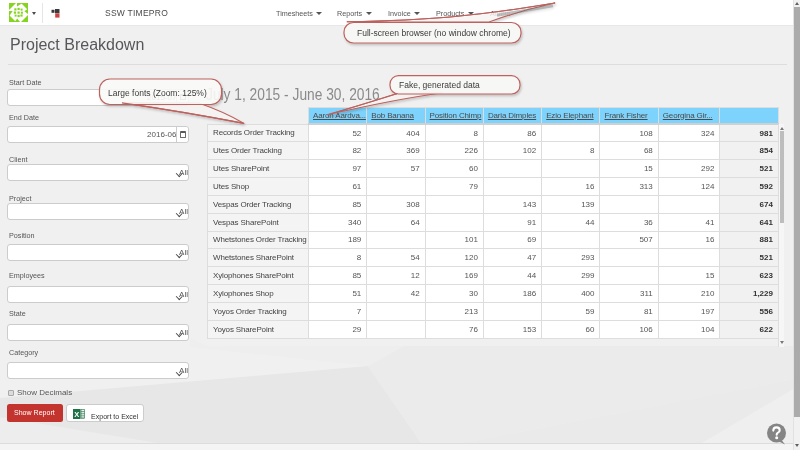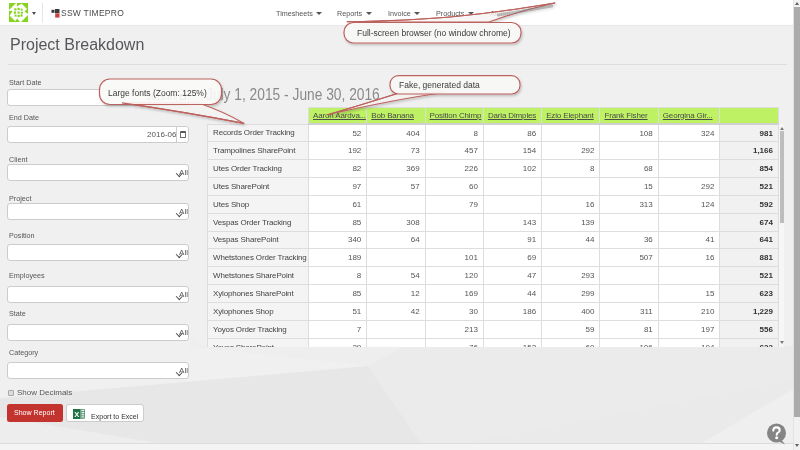--- a/index.html
+++ b/index.html
@@ -10,7 +10,7 @@
 
 #nav { position:absolute; left:0; top:0; width:800px; height:26px; background:#fff; border-bottom:1px solid #e7e7e7; z-index:4; }
 #nav .sep { position:absolute; left:42px; top:3px; width:1px; height:20px; background:#e5e5e5; }
-#brand { position:absolute; left:61px; top:8px; font-size:8.5px; color:#4a4a4a; letter-spacing:0.25px; }
+#brand { position:absolute; left:61px; top:8px; font-size:8.5px; color:#4a4a4a; letter-spacing:0.25px;padding-left:44px; }
 .navitem { position:absolute; top:9px; font-size:8px; color:#555; transform:scaleX(0.9); transform-origin:0 0; }
 .caret { position:absolute; top:12px; width:0; height:0; border-left:3px solid transparent; border-right:3px solid transparent; border-top:3.5px solid #555; }
 .lcaret { position:absolute; left:32px; top:12px; width:0; height:0; border-left:2.8px solid transparent; border-right:2.8px solid transparent; border-top:3.2px solid #4a4a4a; }

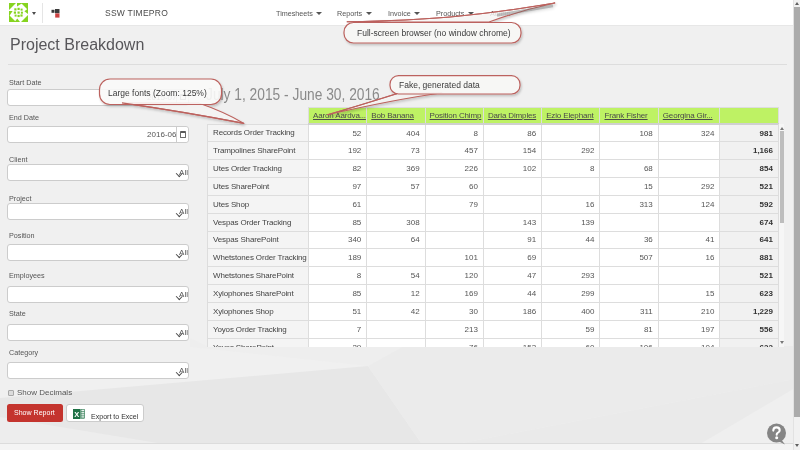--- a/index.html
+++ b/index.html
@@ -43,7 +43,7 @@
 #tablewrap { position:absolute; left:207px; top:107px; width:577px; height:239.5px; overflow:hidden; z-index:3; }
 table { border-collapse:collapse; table-layout:fixed; width:571px; }
 td, th { font-size:8px; height:17.85px; padding:0; border:1px solid #ddd; overflow:hidden; white-space:nowrap; }
-th { height:16.5px; border-top:1px solid #ddd; border-bottom:2px solid #d0d0d0; background:#bef264; font-weight:normal; text-align:left; vertical-align:top; padding-top:2.5px; }
+th { height:16.5px; border-top:1px solid #ddd; border-bottom:2px solid #d0d0d0; background:#7dd3fc; font-weight:normal; text-align:left; vertical-align:top; padding-top:2.5px; }
 th.corner { background:transparent; border:none; border-bottom:1px solid #ddd; }
 th a { color:#4a4a4a; text-decoration:underline; padding-left:4px; letter-spacing:-0.15px; }
 td.rl { background:#f4f4f4; color:#444; padding-left:5px; letter-spacing:-0.15px; }

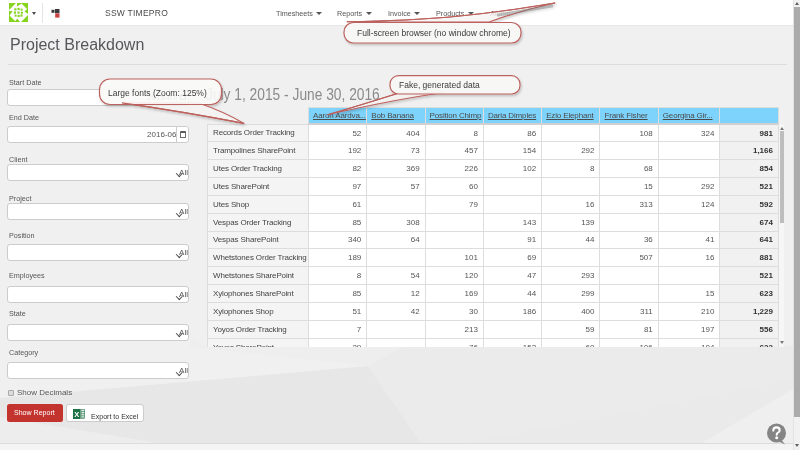--- a/index.html
+++ b/index.html
@@ -198,17 +198,6 @@
           <td class="tot">981</td>
         </tr>
     <tr>
-          <td class="rl">Trampolines SharePoint</td>
-          <td class="num">192</td>
-          <td class="num">73</td>
-          <td class="num">457</td>
-          <td class="num">154</td>
-          <td class="num">292</td>
-          <td class="num"></td>
-          <td class="num"></td>
-          <td class="tot">1,166</td>
-        </tr>
-    <tr>
           <td class="rl">Utes Order Tracking</td>
           <td class="num">82</td>
           <td class="num">369</td>

